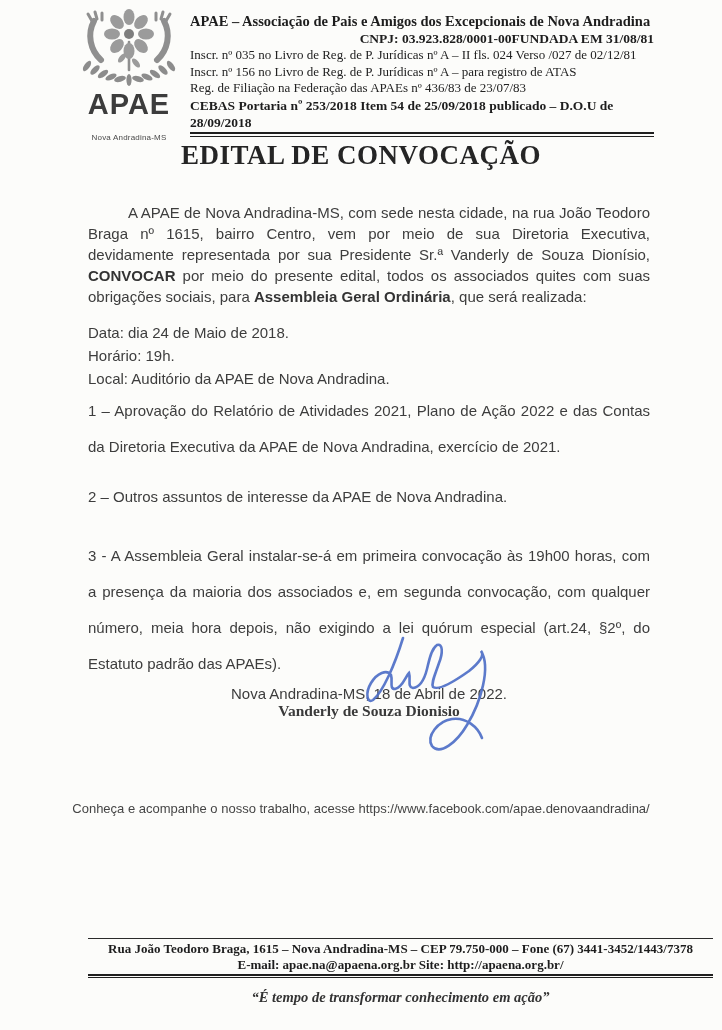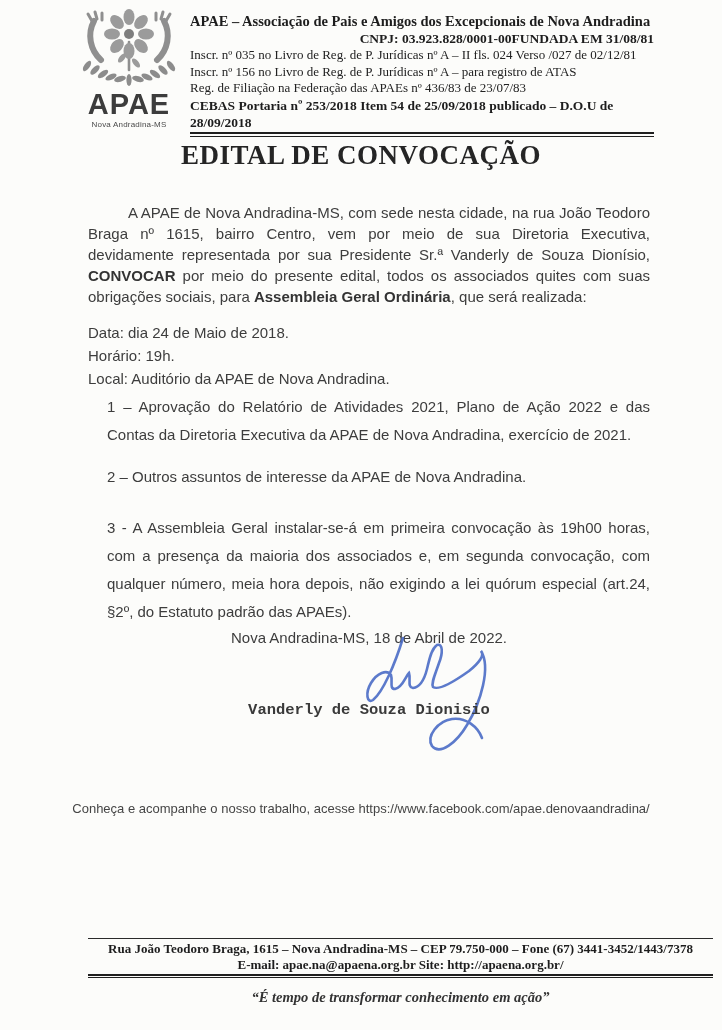--- a/index.html
+++ b/index.html
@@ -14,7 +14,7 @@
   .logo-col { width:106px; text-align:center; flex:0 0 auto; }
   .logo-col svg { display:block; margin:0 auto; }
   .logo-acronym { font-family:"Liberation Sans", sans-serif; font-weight:bold; font-size:29px; line-height:1; letter-spacing:1px; color:#3c3c3c; margin-top:-2px; }
-  .logo-loc { font-family:"Liberation Sans", sans-serif; font-size:8px; letter-spacing:.2px; color:#4a4a4a; margin-top:1px; }
+  .logo-loc { font-family:"Liberation Sans", sans-serif; font-size:8px; letter-spacing:.2px; color:#4a4a4a; margin-top:14px; }
   .header-info { width:464px; padding-top:4px; }
   .org-line { font-weight:bold; font-size:14.5px; line-height:18px; color:#1d1d1d; }
   .cnpj-row { display:flex; justify-content:flex-end; font-weight:bold; font-size:13.5px; line-height:17px; color:#1d1d1d; }

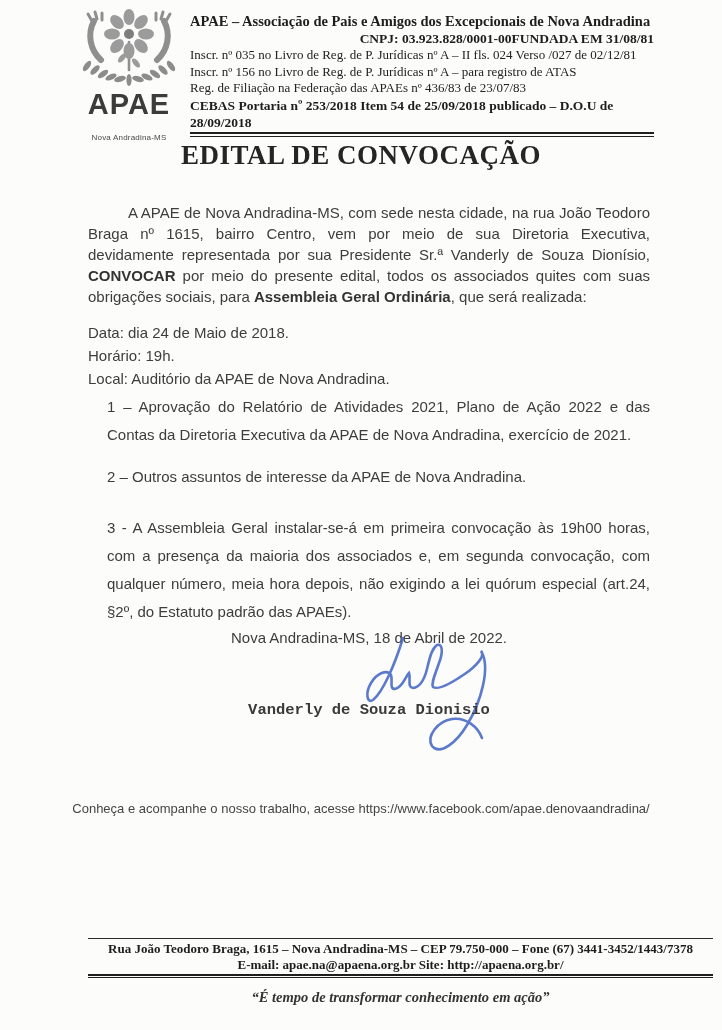--- a/index.html
+++ b/index.html
@@ -30,7 +30,7 @@
   .intro { line-height:21px; text-align:justify; text-indent:40px; margin-bottom:14px; }
   .intro strong { color:#333; }
   .schedule { line-height:23px; margin-bottom:3px; }
-  .item { text-align:justify; line-height:28px;margin-left:19px; }
+  .item { text-align:justify; line-height:36px; }
   .item-1 { margin-bottom:14px; }
   .item-2 { margin-bottom:23px; }
   .item-3 { margin-bottom:1px; }

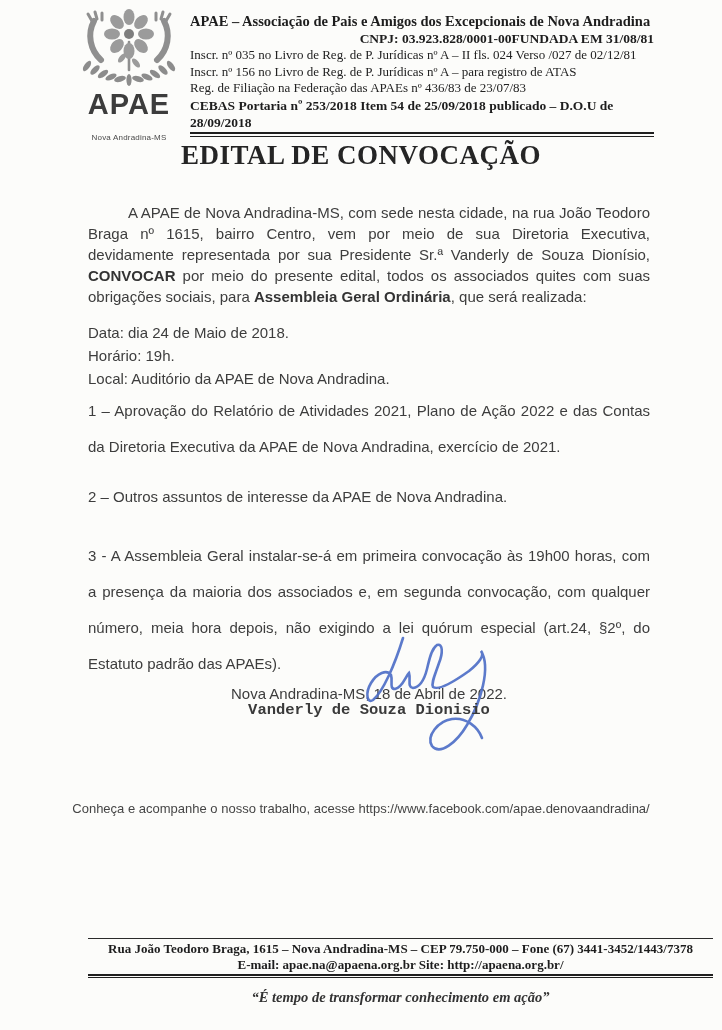--- a/index.html
+++ b/index.html
@@ -38,7 +38,7 @@
   
   .signature-svg { position:absolute; left:333px; top:632px; }
   .sig-block { position:absolute; top:701px; left:88px; width:562px; text-align:center;
-    font-family:Liberation Mono, monospace; }
+    font-family:Liberation Serif, serif; }
   .sig-name { font-weight:bold; font-size:15.5px; line-height:19px; color:#3a3a3a; }
   .sig-role { font-size:13.5px; line-height:17px; color:#474747; }
   .social-line { position:absolute; top:764px; left:0; width:100%; text-align:center;

